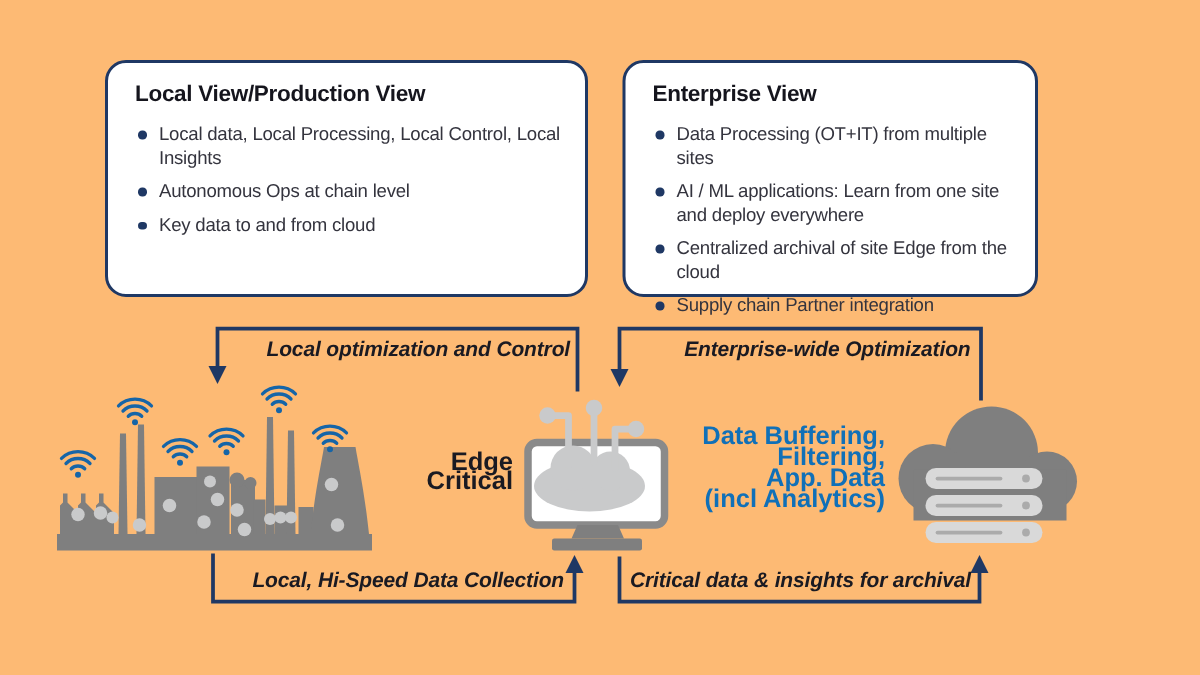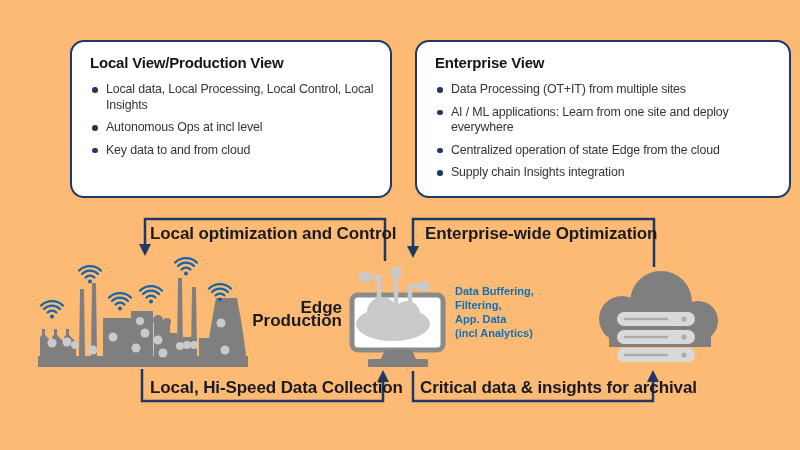--- a/index.html
+++ b/index.html
@@ -13,7 +13,7 @@
     padding:12px 12px 0 18px;
   }
   .box.local { left:70px; width:322px; }
-  .box.enterprise { left:415px; width:376px; }
+  .box.enterprise { left:415px; width:277px; }
   .box-title { font-size:15px; font-weight:bold; color:#15151d; letter-spacing:-0.2px; }
   .box ul { margin:11px 0 0 0; padding:0; list-style:none; }
   .box li {

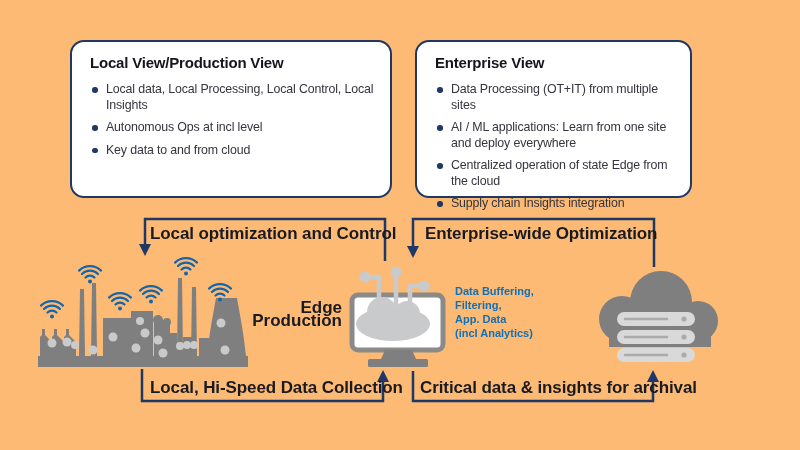--- a/index.html
+++ b/index.html
@@ -49,7 +49,7 @@
     <div class="box-title">Local View/Production View</div>
     <ul>
       <li>Local data, Local Processing, Local Control, Local Insights</li>
-      <li>Autonomous Ops at incl level</li>
+      <li>Autonomous Ops at chain level</li>
       <li>Key data to and from cloud</li>
     </ul>
   </div>

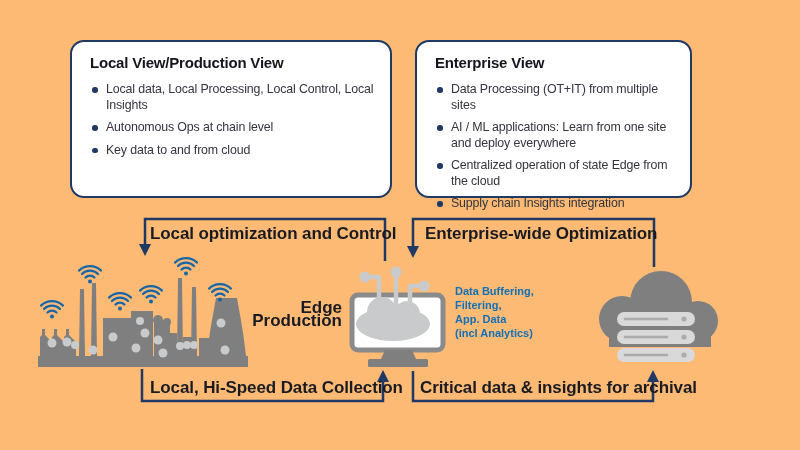--- a/index.html
+++ b/index.html
@@ -59,7 +59,7 @@
     <ul>
       <li>Data Processing (OT+IT) from multiple sites</li>
       <li>AI / ML applications: Learn from one site and deploy everywhere</li>
-      <li>Centralized operation of state Edge from the cloud</li>
+      <li>Centralized archival of site Edge from the cloud</li>
       <li>Supply chain Insights integration</li>
     </ul>
   </div>

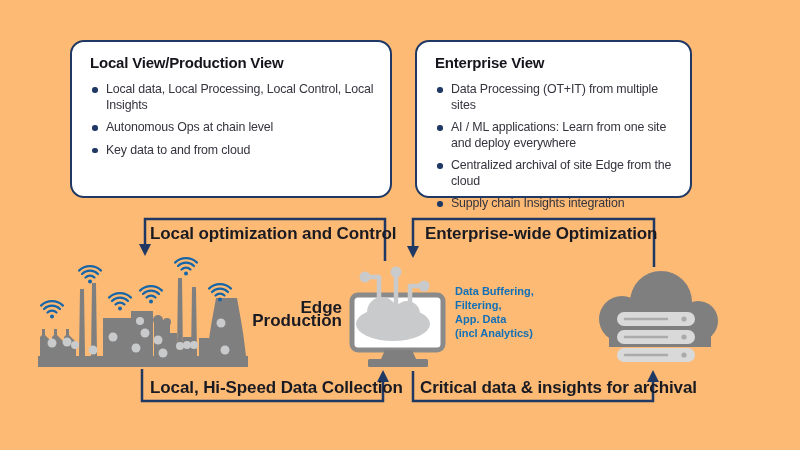--- a/index.html
+++ b/index.html
@@ -60,7 +60,7 @@
       <li>Data Processing (OT+IT) from multiple sites</li>
       <li>AI / ML applications: Learn from one site and deploy everywhere</li>
       <li>Centralized archival of site Edge from the cloud</li>
-      <li>Supply chain Insights integration</li>
+      <li>Supply chain Partner integration</li>
     </ul>
   </div>
 

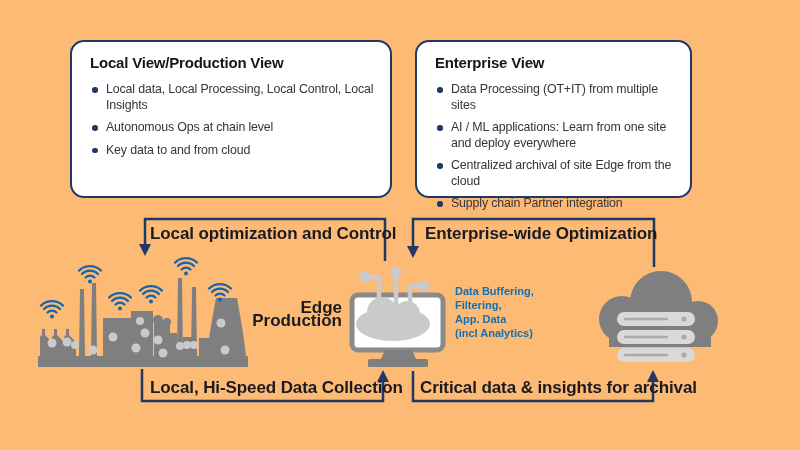--- a/index.html
+++ b/index.html
@@ -25,8 +25,8 @@
     width:5.5px; height:5.5px; border-radius:50%; background:#1f3864;
   }
   .flow-label {
-    position:absolute; font-size:17px; font-weight:bold; color:#1a1a22;
-    text-align:left; letter-spacing:-0.1px; white-space:nowrap;
+    position:absolute; font-size:14px; font-weight:bold; color:#1a1a22;
+    text-align:right; letter-spacing:-0.1px; white-space:nowrap;font-style:italic;
   }
   .edge-label {
     position:absolute; left:248px; top:301px; width:94px; text-align:right;

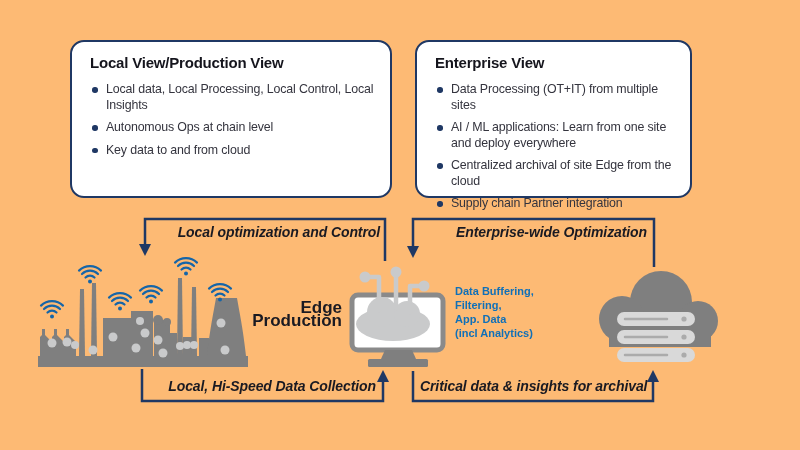--- a/index.html
+++ b/index.html
@@ -35,7 +35,7 @@
   .edge-label span { display:block; }
   .edge-annotation {
     position:absolute; left:455px; top:284px; width:135px;
-    font-size:11px; line-height:14px; font-weight:bold; color:#1070b8;
+    font-size:17px; line-height:14px; font-weight:bold; color:#1070b8;text-align:right;
   }
   .edge-annotation span { display:block; }
   .abs-svg { position:absolute; overflow:visible; }

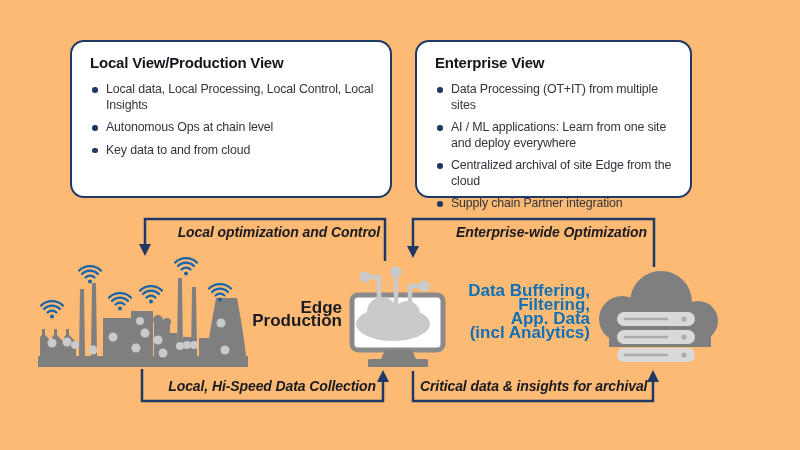--- a/index.html
+++ b/index.html
@@ -162,7 +162,7 @@
 
   <div class="edge-label">
     <span>Edge</span>
-    <span>Production</span>
+    <span>Critical</span>
   </div>
 
   <div class="edge-annotation">

